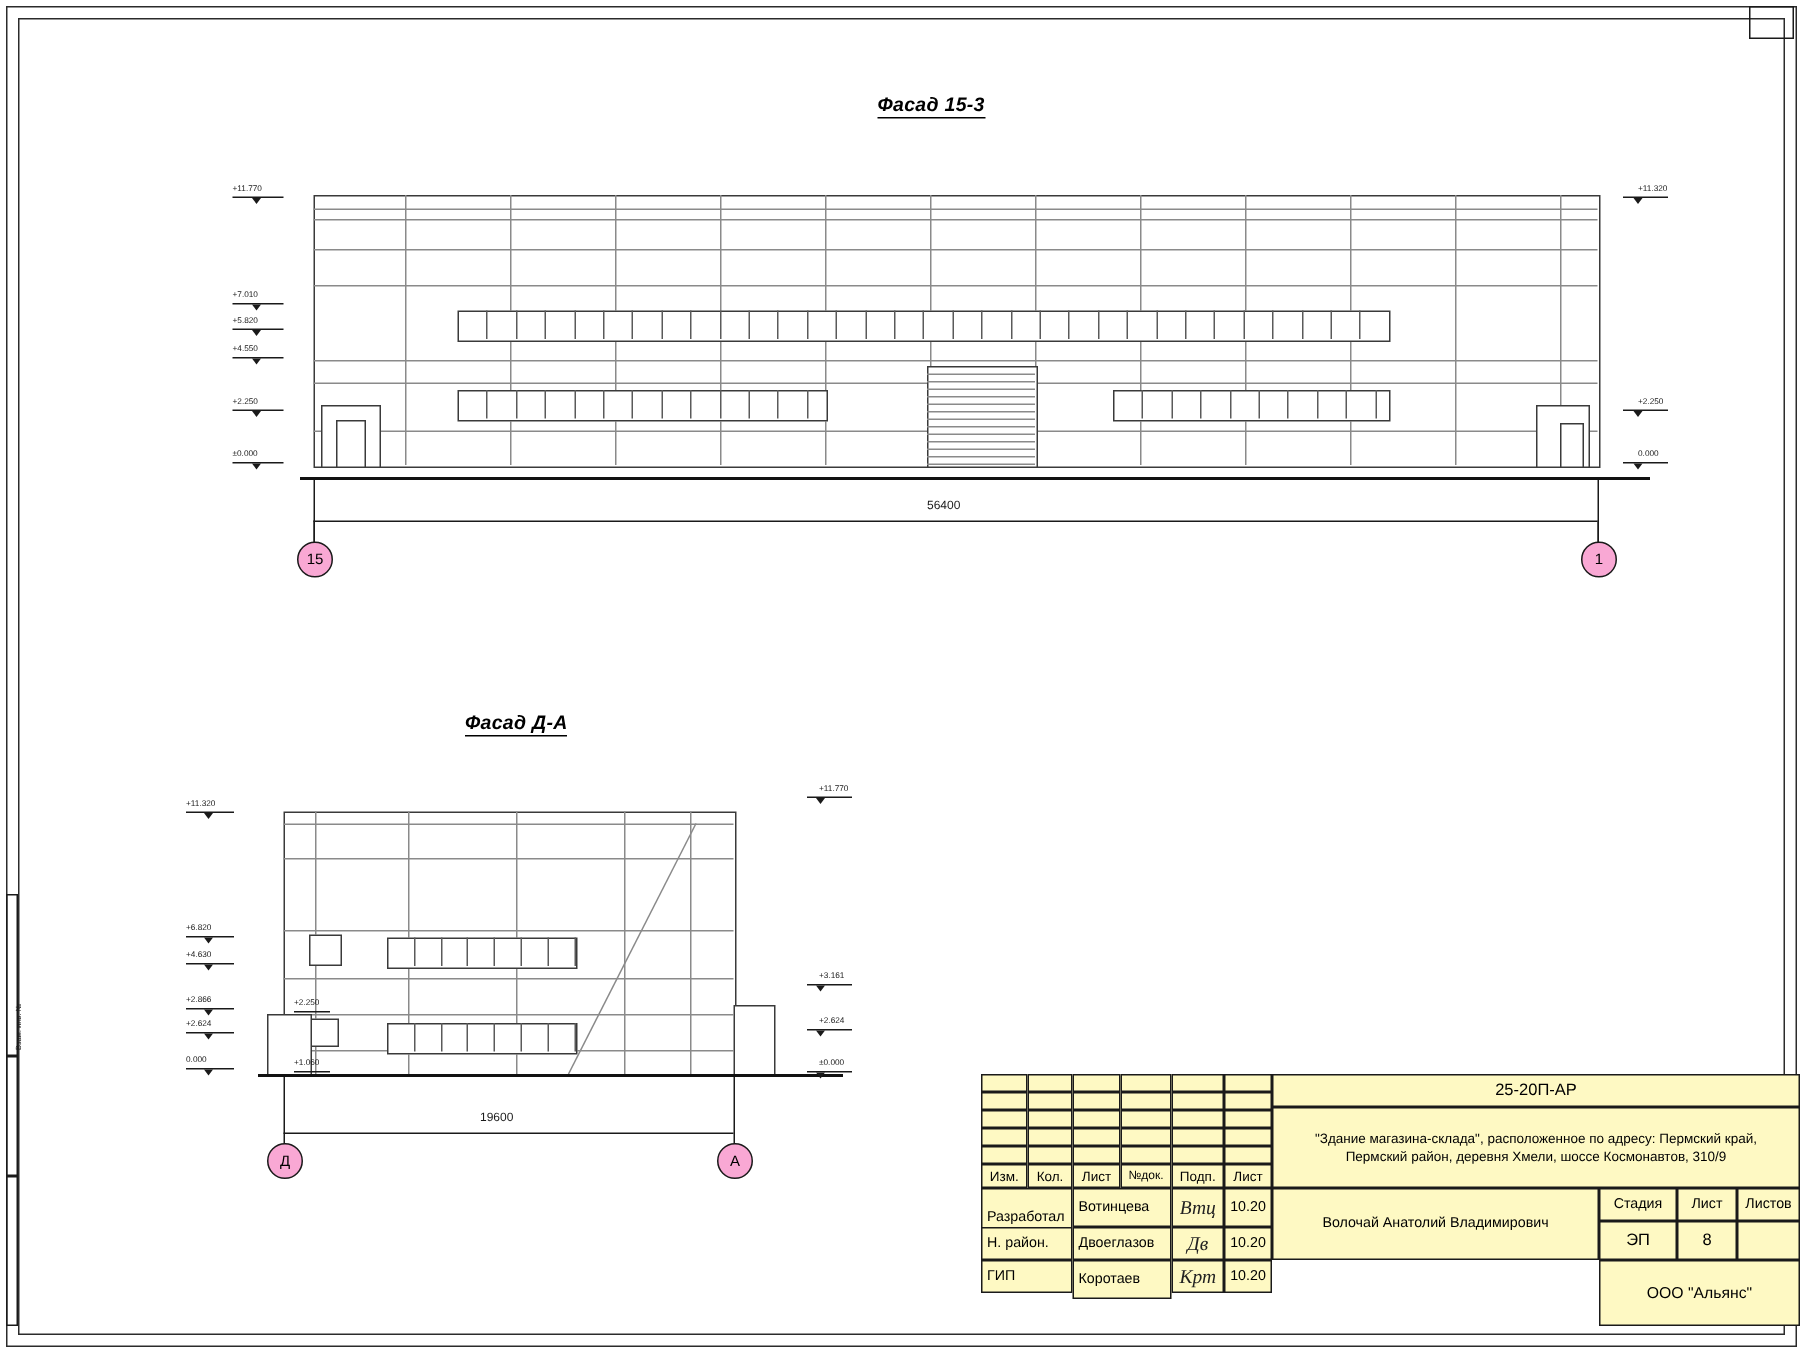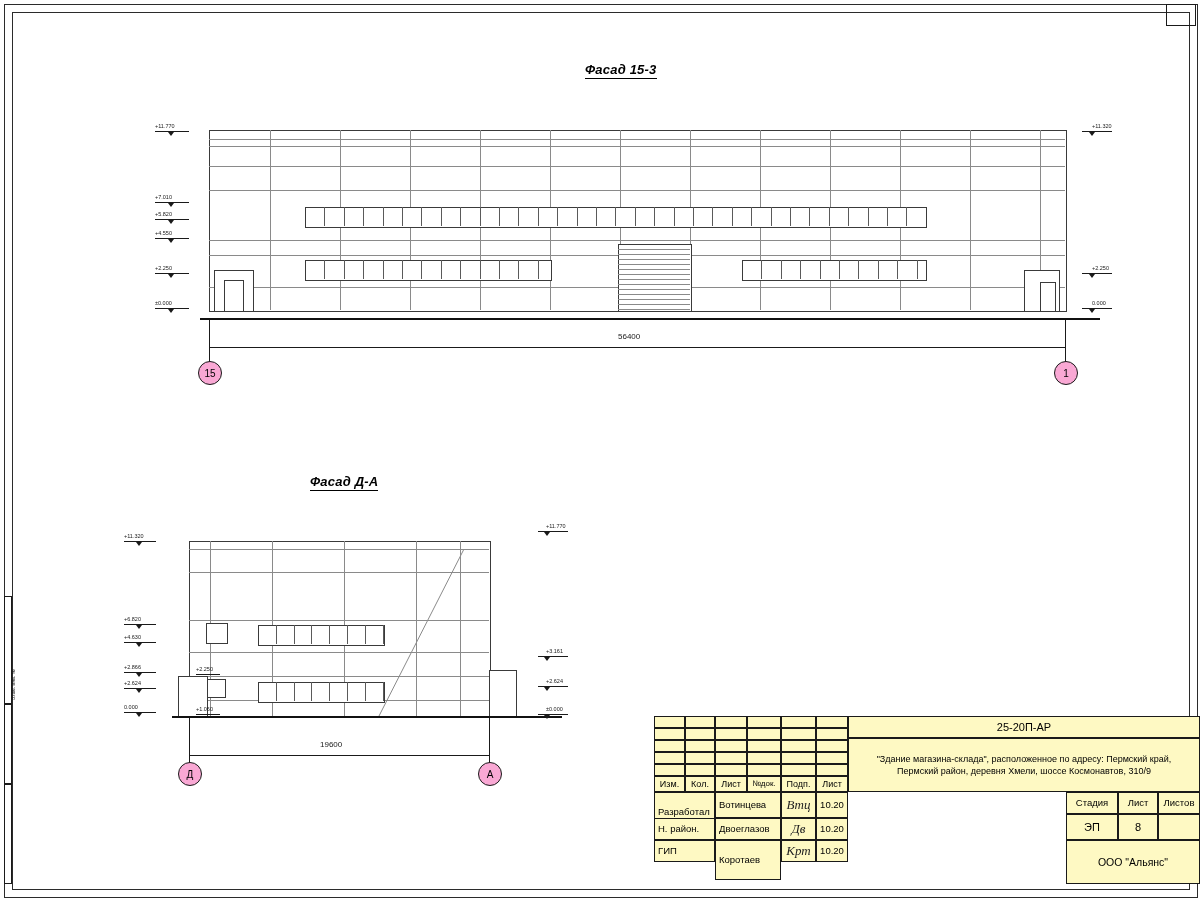--- a/index.html
+++ b/index.html
@@ -383,6 +383,7 @@
       <span>Пермский район, деревня Хмели, шоссе Космонавтов, 310/9</span>
     </div>
 
+    <div class="cell" style="left:194px;top:76px;width:218px;height:48px;font-size:9.5px;">Волочай Анатолий Владимирович</div>
 
 
     <div class="cell" style="left:412px;top:76px;width:52px;height:22px;font-size:9.5px;">Стадия</div>

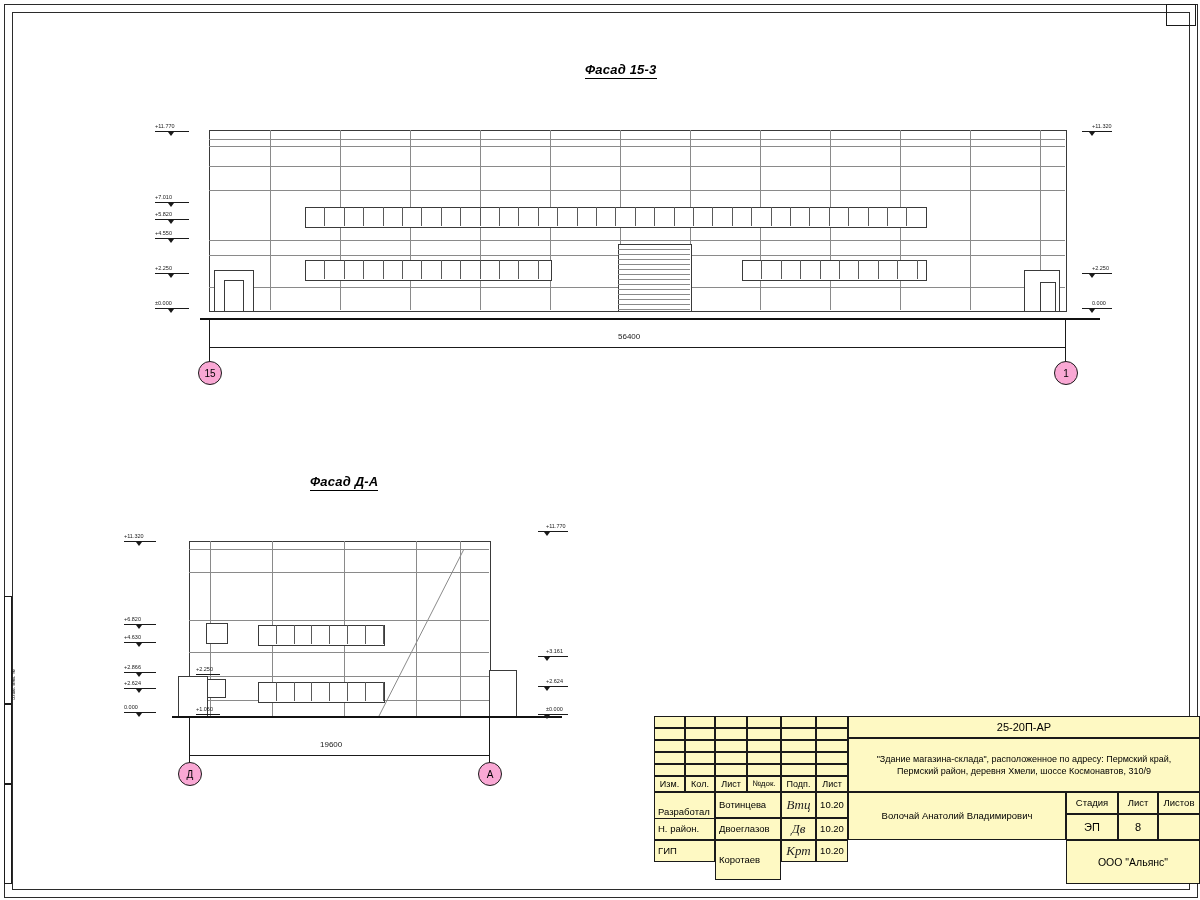--- a/index.html
+++ b/index.html
@@ -372,7 +372,7 @@
     <div class="cell" style="left:162px;top:102px;width:32px;height:22px;">10.20</div>
 
     <div class="cell l" style="left:0px;top:124px;width:61px;height:22px;">ГИП</div>
-    <div class="cell l" style="left:61px;top:124px;width:66px;height:40px;">Коротаев</div>
+    <div class="cell l" style="left:61px;top:124px;width:66px;height:26px;">Коротаев</div>
     <div class="cell sig" style="left:127px;top:124px;width:35px;height:22px;">Крт</div>
     <div class="cell" style="left:162px;top:124px;width:32px;height:22px;">10.20</div>
 

